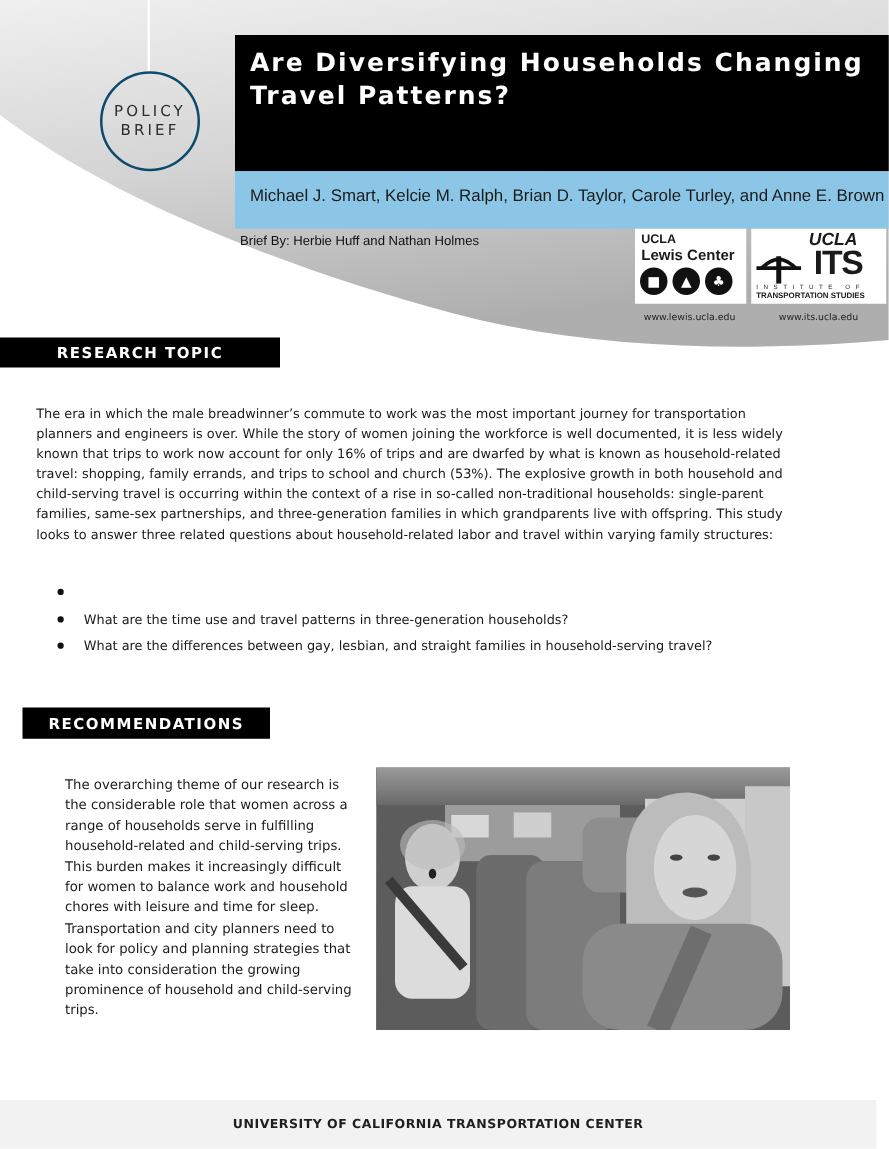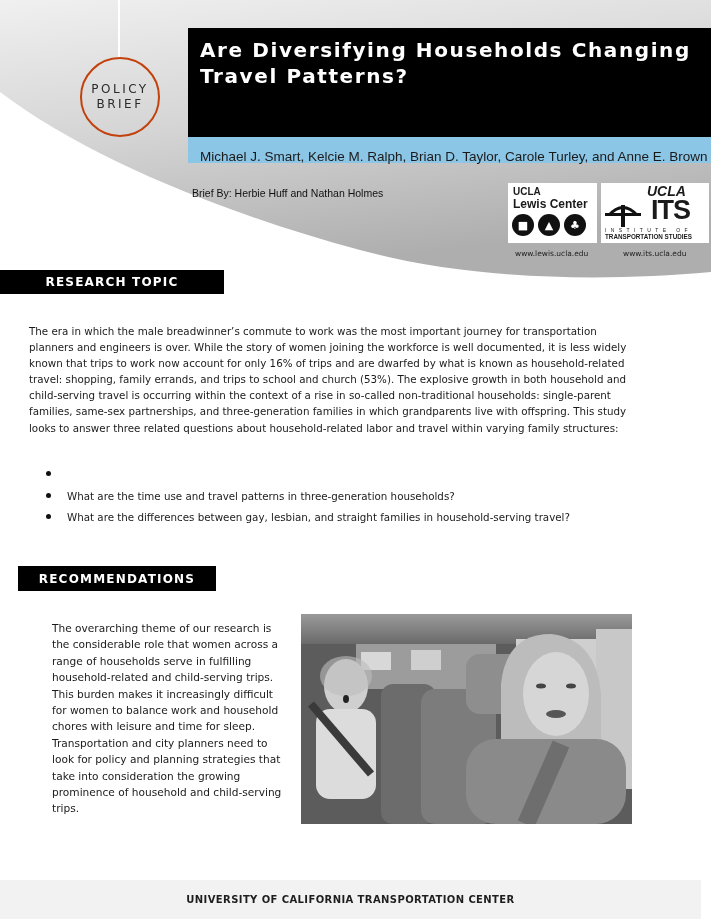--- a/index.html
+++ b/index.html
@@ -15,7 +15,7 @@
   .hang-line { position:absolute; left:118px; top:0; width:2px; height:58px; background:#ffffff; }
   .policy-circle {
     position:absolute; left:80px; top:57px; width:76px; height:76px;
-    border:2px solid #c2410c; border-radius:50%;
+    border:2px solid #0c4a6e; border-radius:50%;
     display:flex; flex-direction:column; align-items:center; justify-content:center;
     font-family:"DejaVu Sans", sans-serif; font-size:12px; letter-spacing:2.5px;
     color:#2b2b2b; line-height:15px;

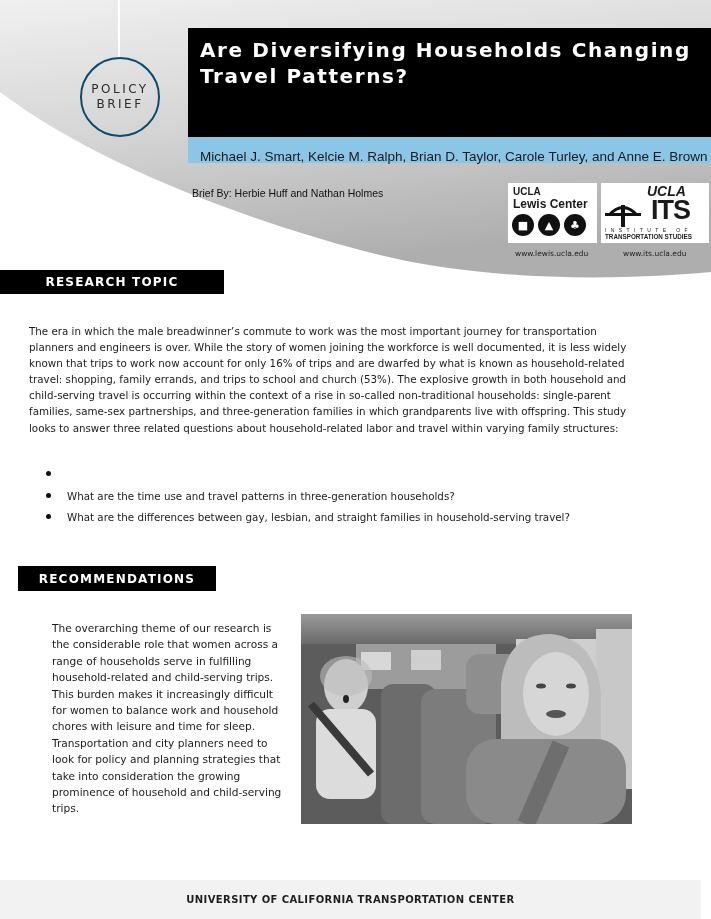--- a/index.html
+++ b/index.html
@@ -34,7 +34,7 @@
     font-family:"Liberation Sans", sans-serif; font-size:15.5px; color:#ffffff;
   }
   .authors-band {
-    position:absolute; left:188px; top:137px; width:523px; height:26px;
+    position:absolute; left:188px; top:137px; width:523px; height:46px;
     background:#8cc6e6;
   }
   .authors {

